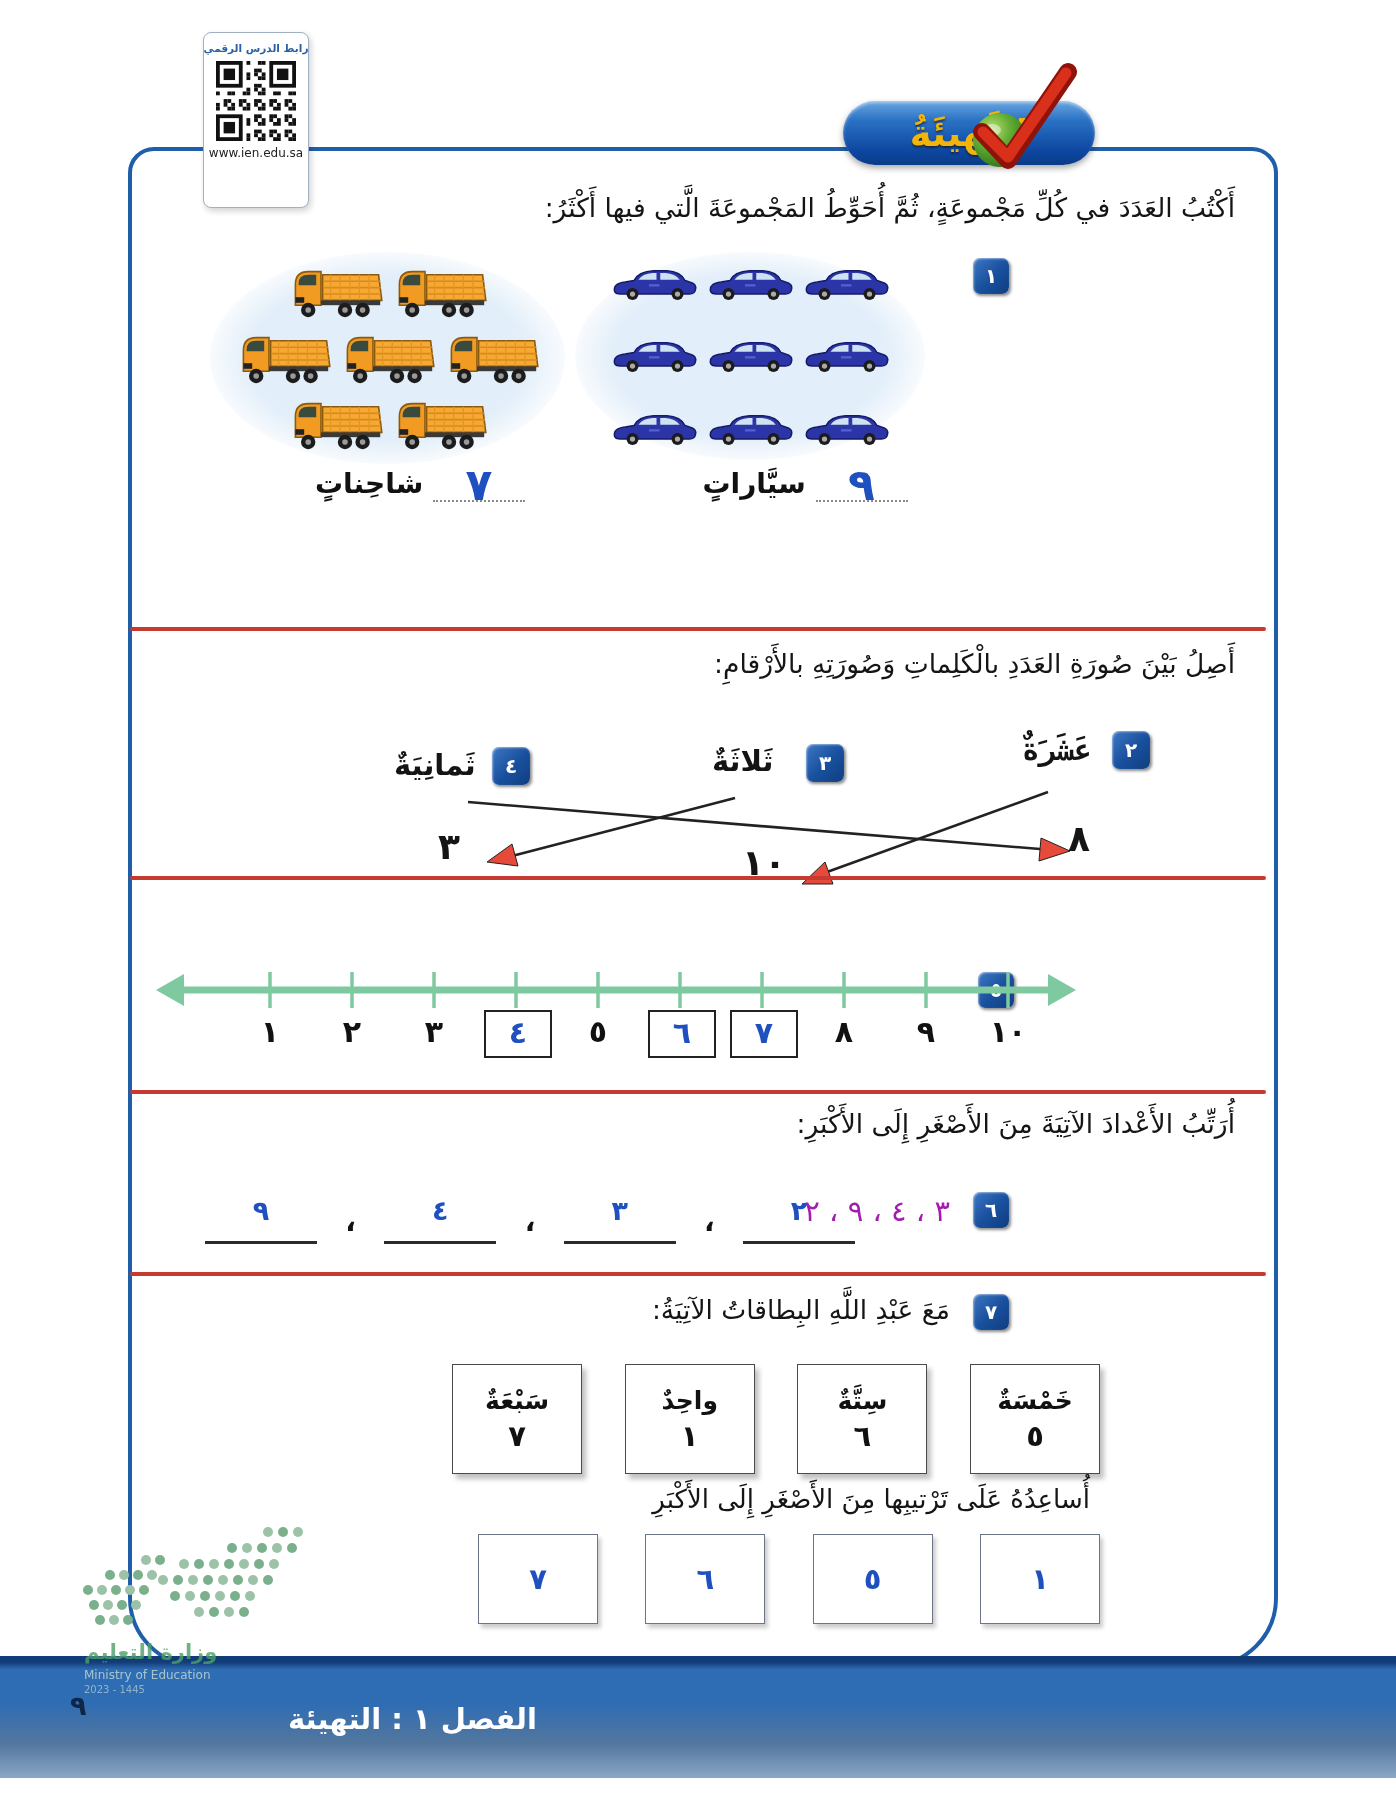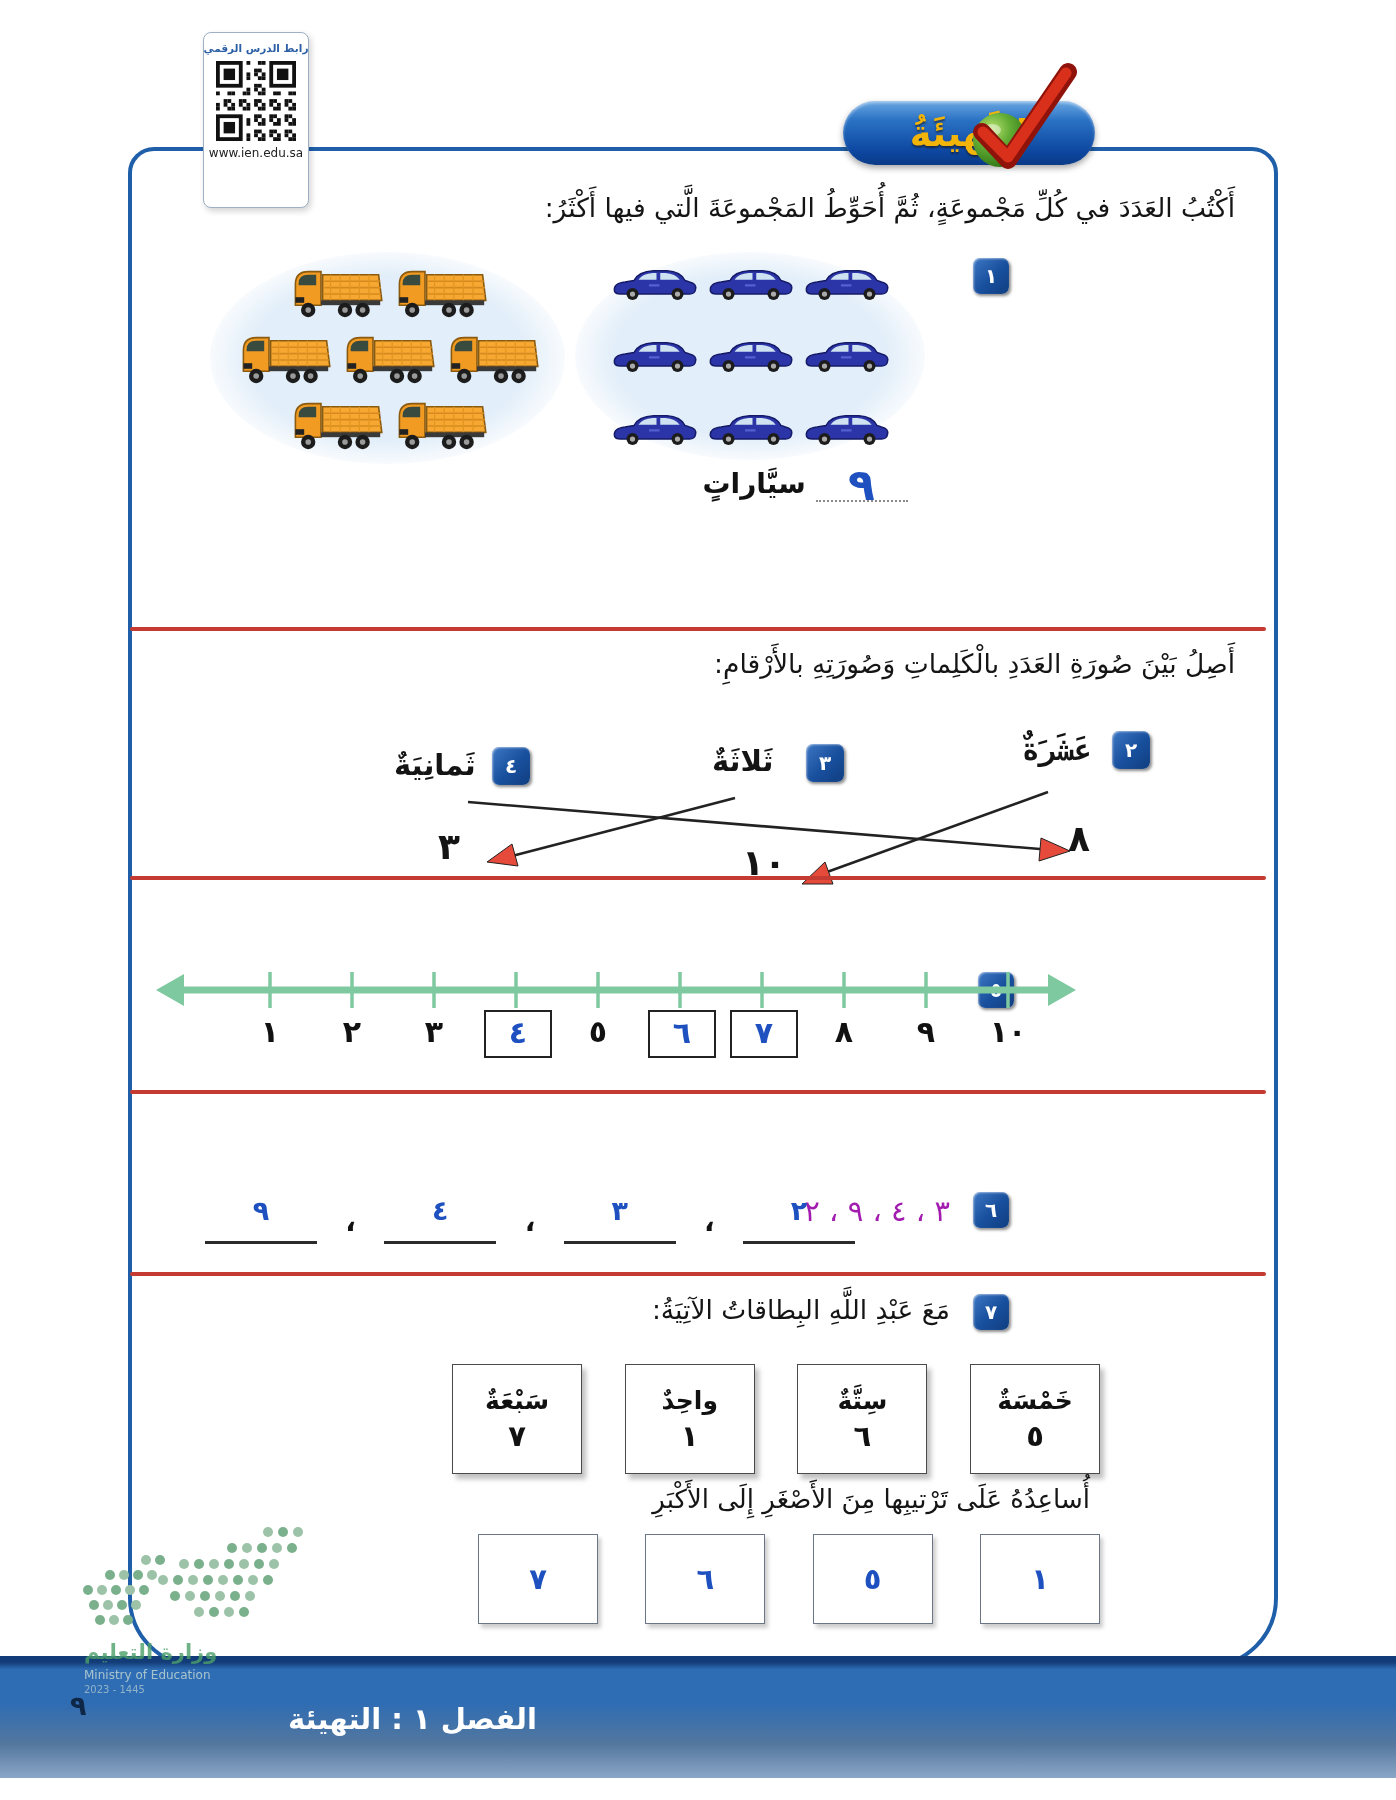--- a/index.html
+++ b/index.html
@@ -482,6 +482,10 @@
     <span class="blank-dot"><span class="big-blue">٩</span></span>
     <span>سيَّاراتٍ</span>
   </div>
+  <div class="count-line" style="left:300px;top:460px;width:240px;text-align:center;">
+    <span class="blank-dot"><span class="big-blue">٧</span></span>
+    <span>شاحِناتٍ</span>
+  </div>
 
   <div class="sep" style="top:627px;"></div>
 

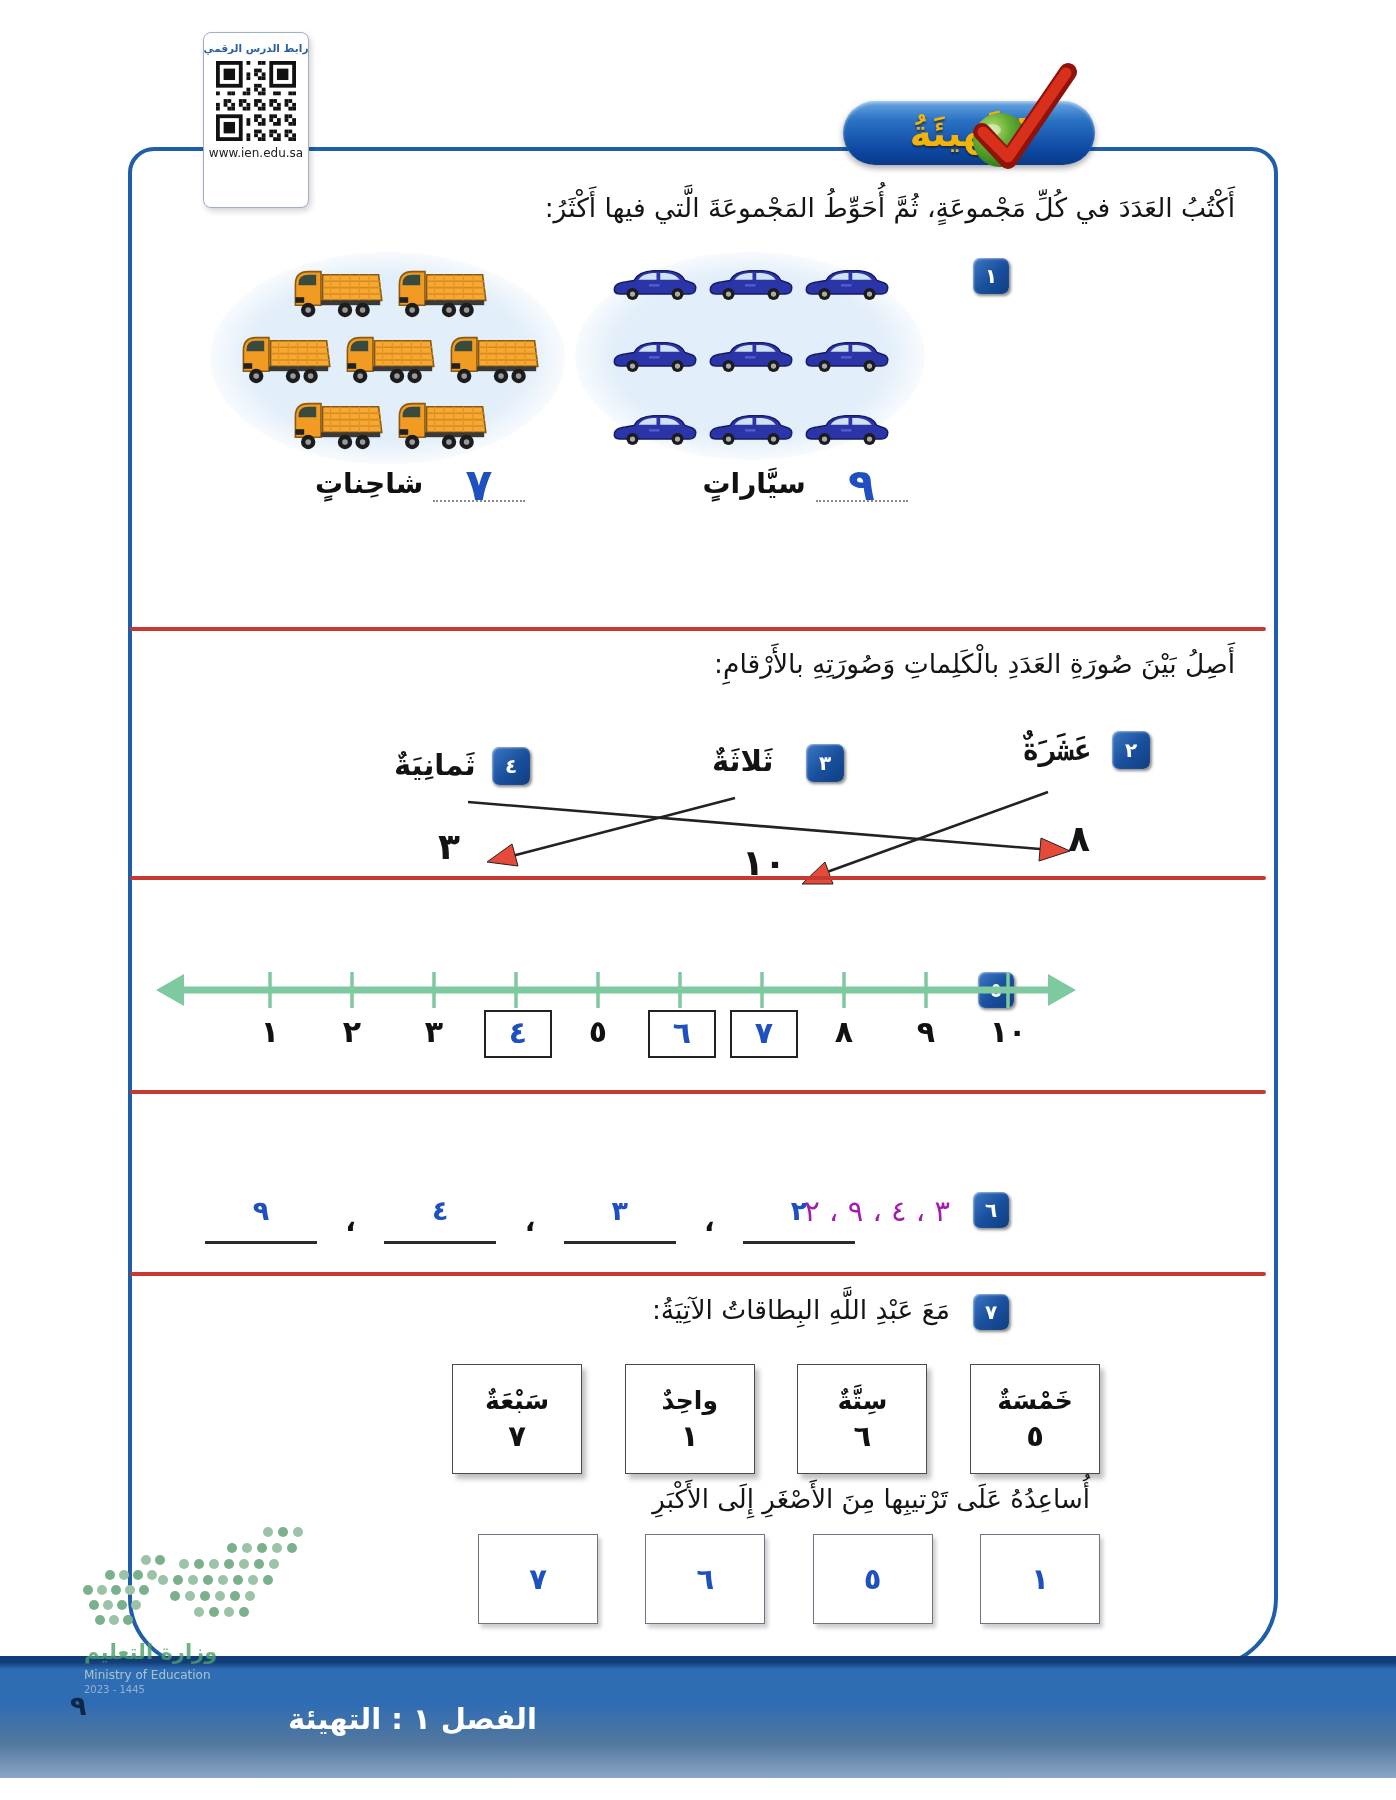--- a/index.html
+++ b/index.html
@@ -549,6 +549,7 @@
 
   <div class="sep" style="top:1090px;"></div>
 
+  <div class="instr" style="right:161px;top:1108px;">أُرَتِّبُ الأَعْدادَ الآتِيَةَ مِنَ الأَصْغَرِ إِلَى الأَكْبَرِ:</div>
   <div class="badge" style="left:973px;top:1192px;">٦</div>
   <div class="given" style="right:446px;top:1194px;">٣ ، ٤ ، ٩ ، ٢</div>
 

